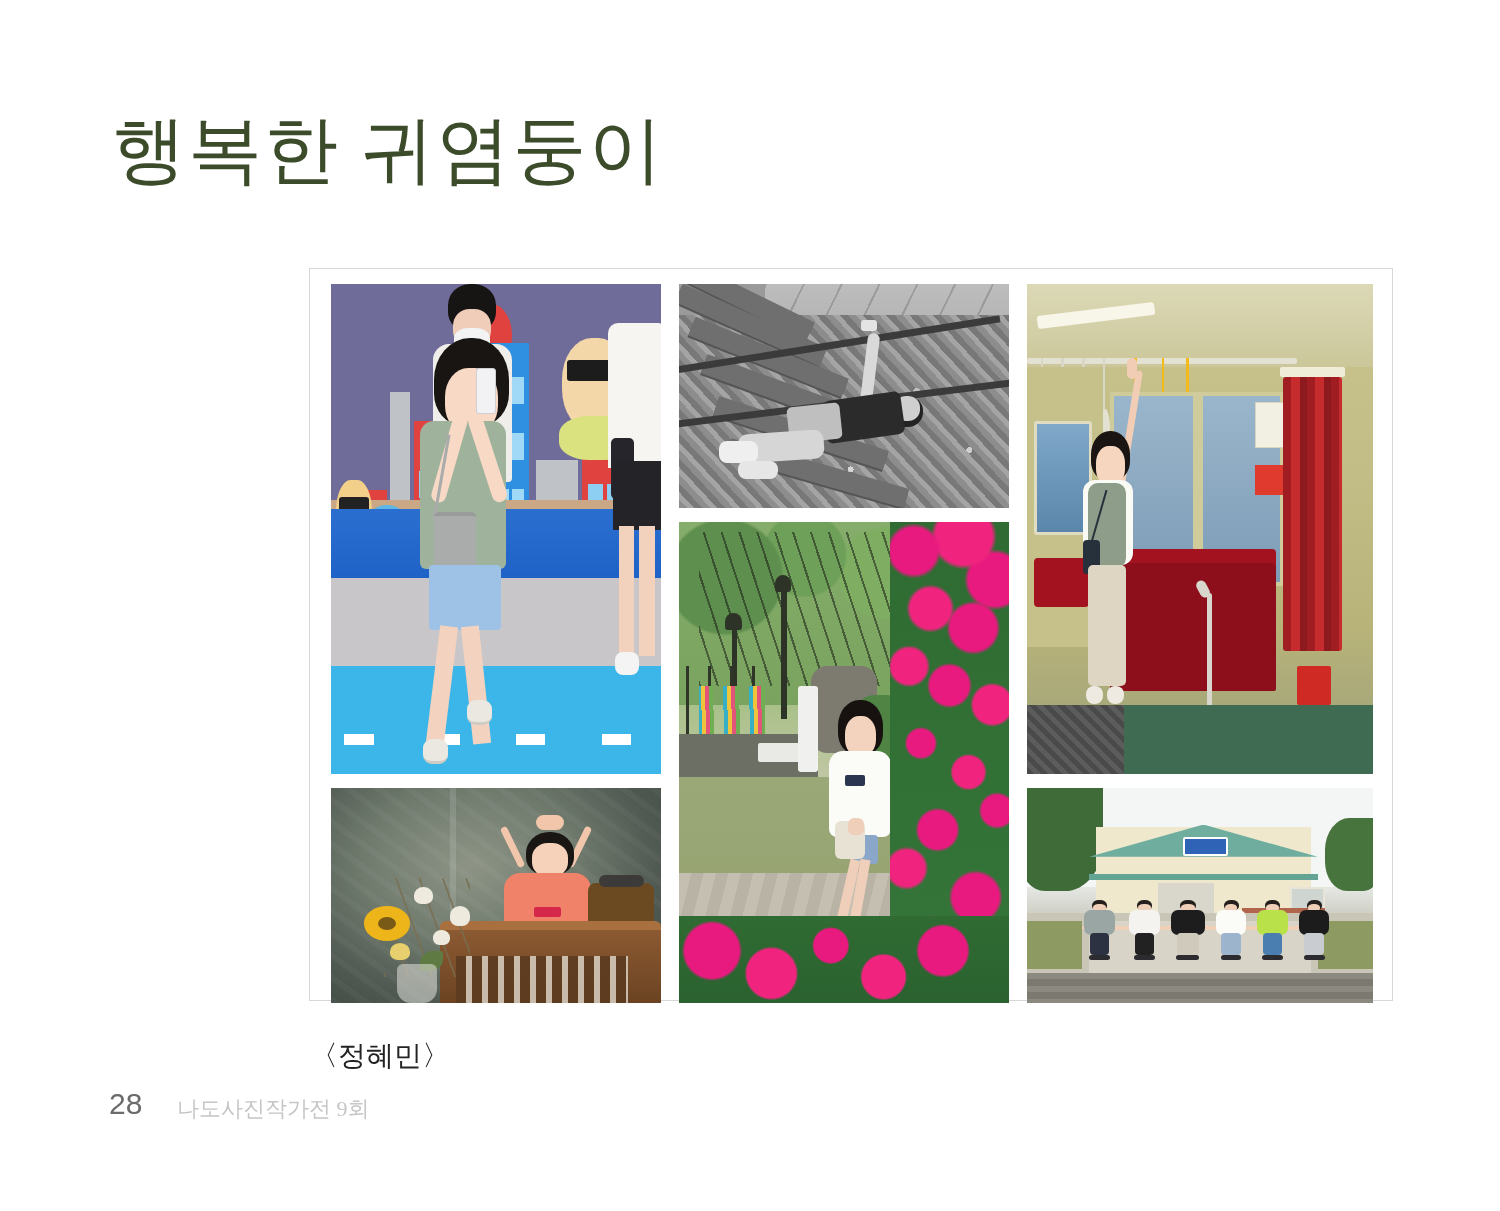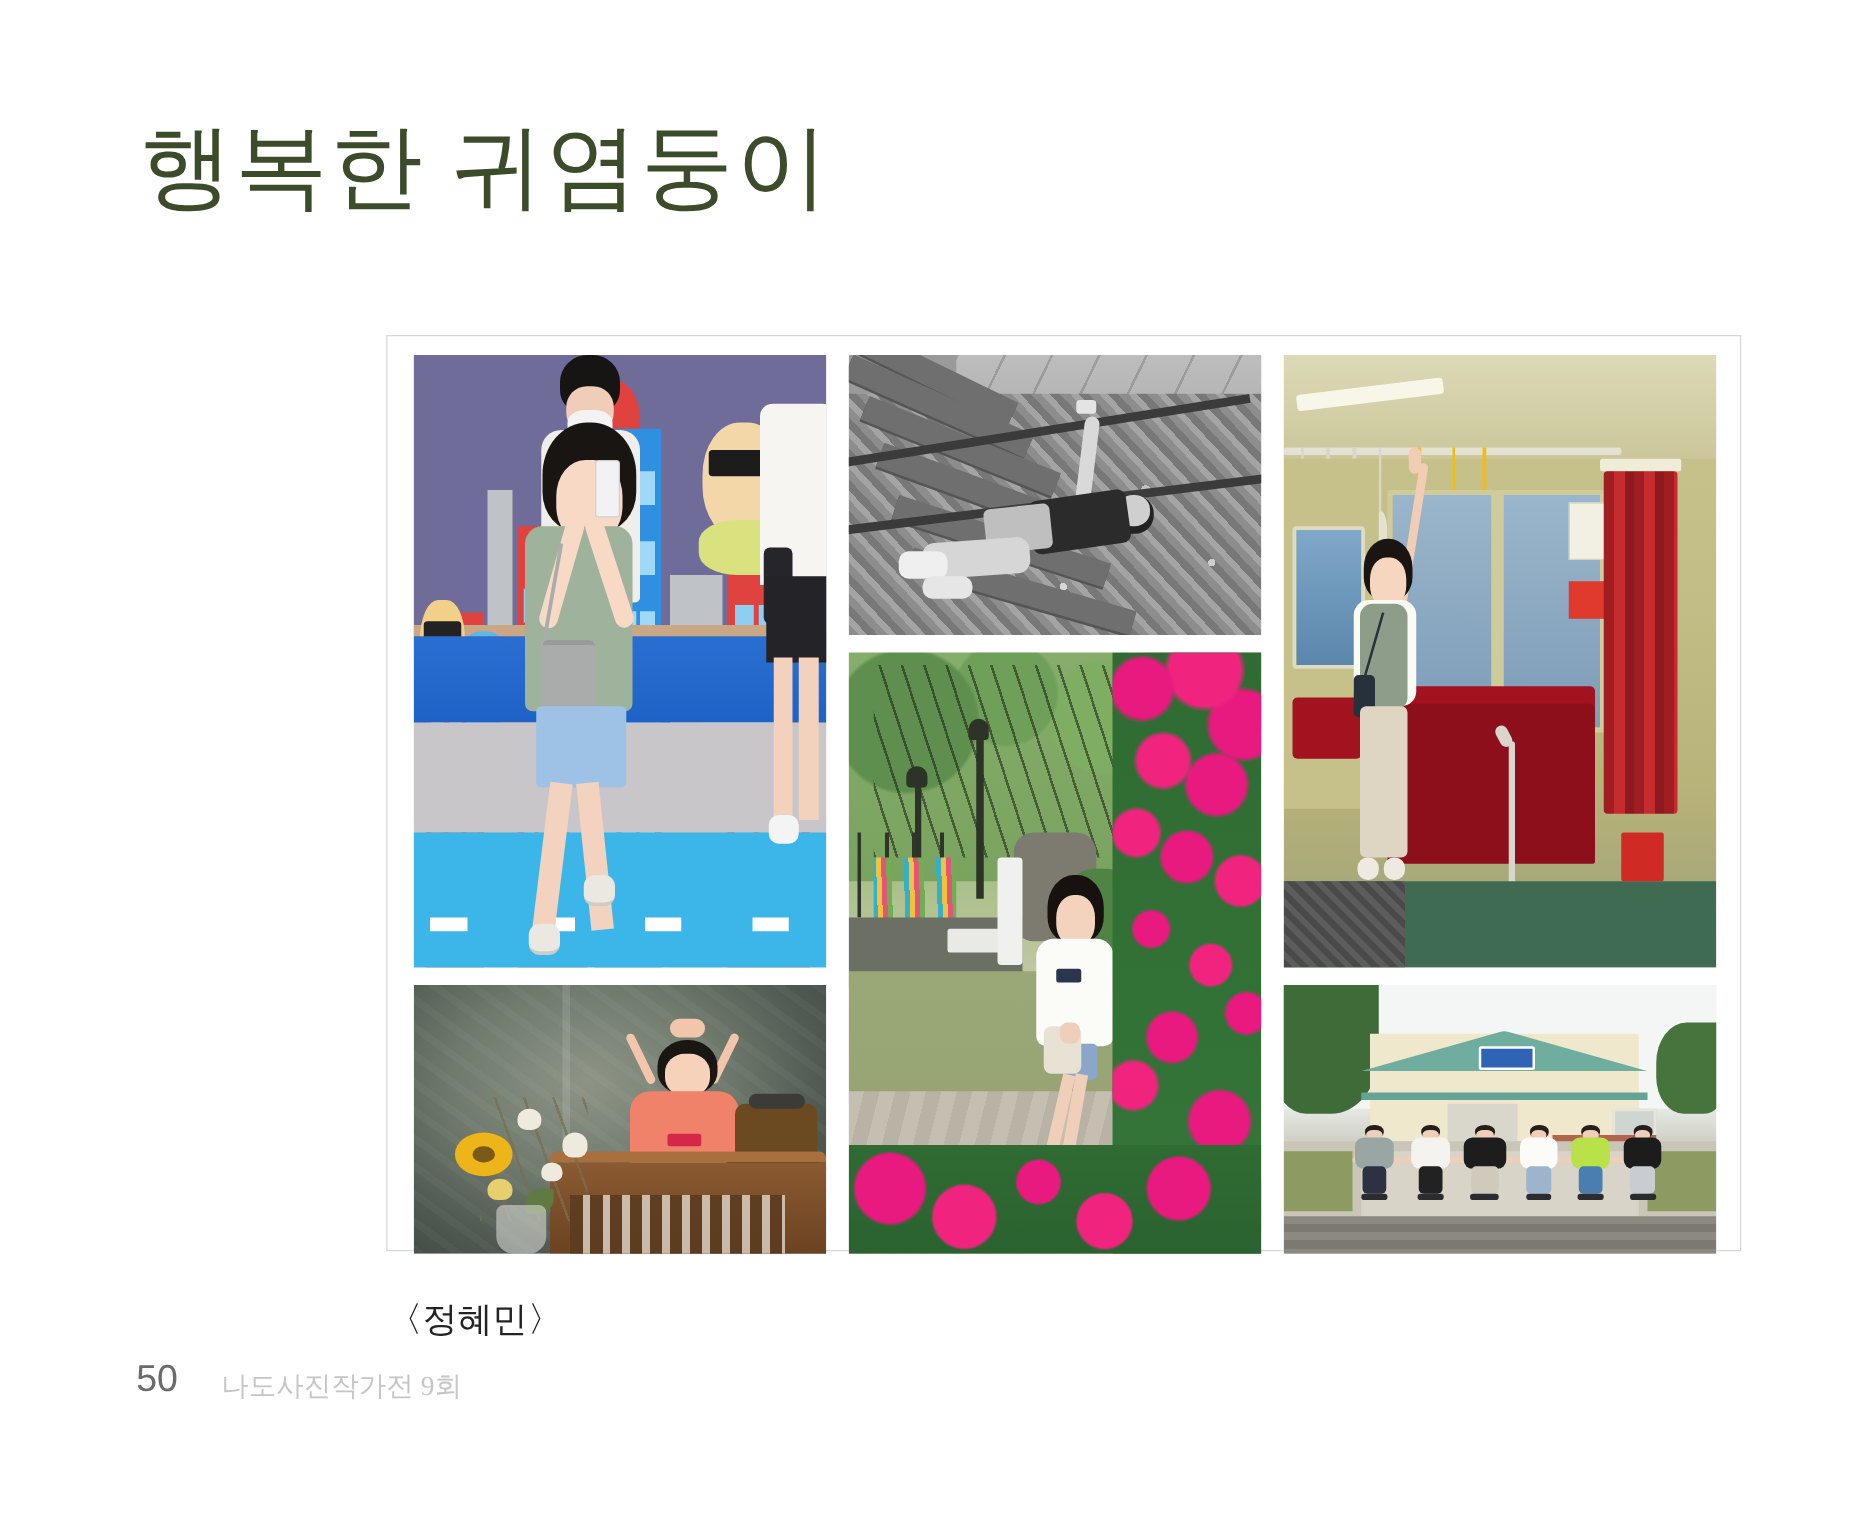--- a/index.html
+++ b/index.html
@@ -14,7 +14,7 @@
 
   
   .title{
-    position:absolute;left:112px;top:96px;
+    position:absolute;left:112px;top:112px;
     font-family:"Liberation Serif","DejaVu Serif",serif;
     font-size:74px;line-height:1.05;
     color:#3c4c2a;letter-spacing:2px;white-space:nowrap;

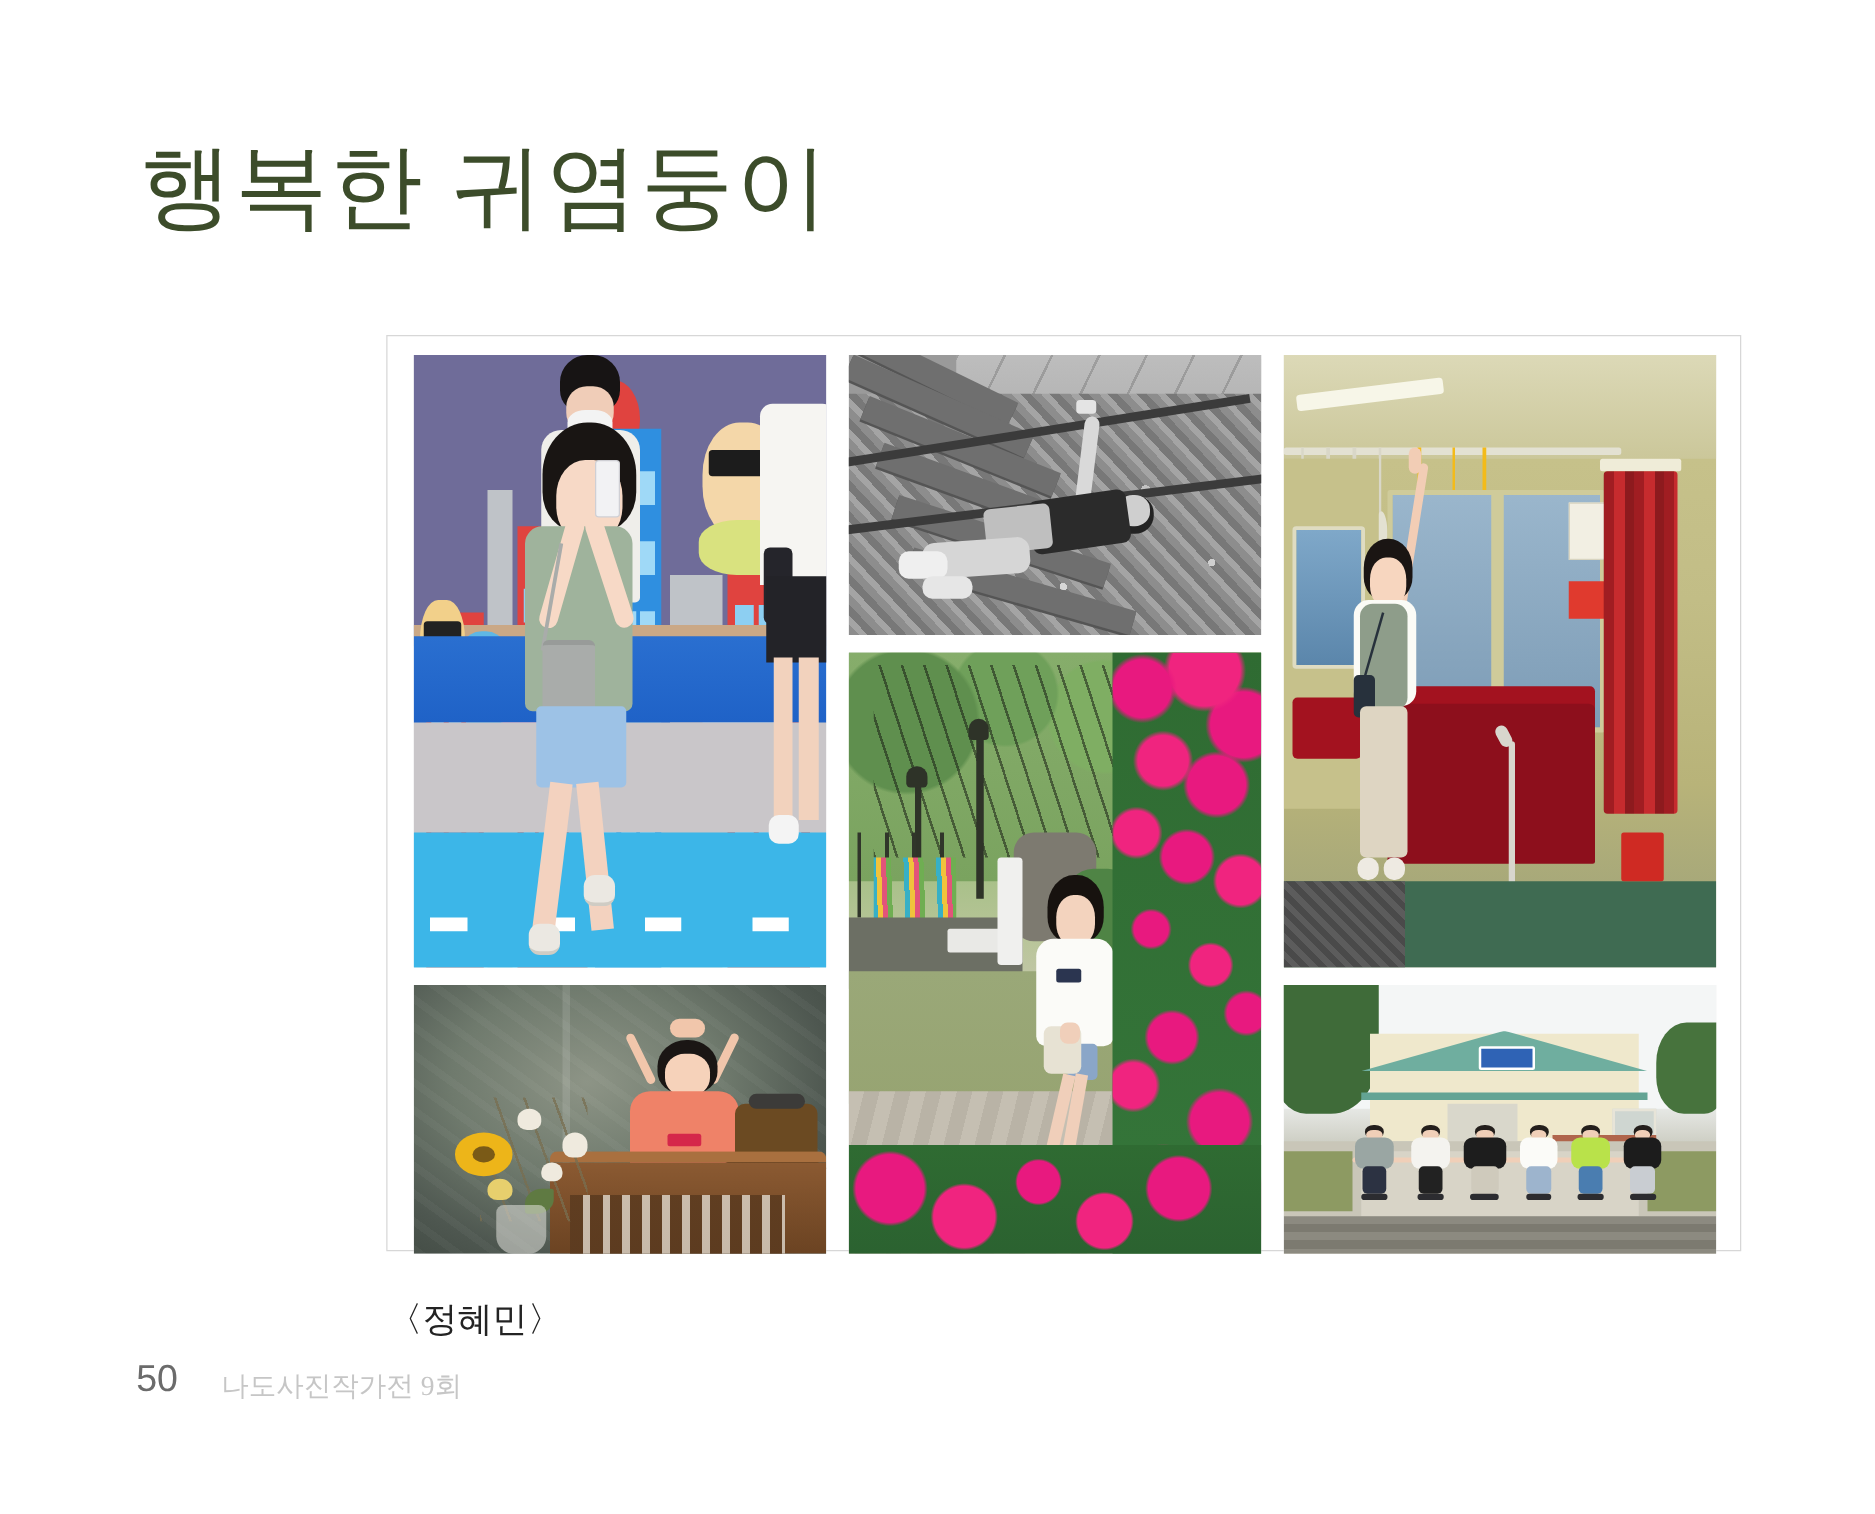--- a/index.html
+++ b/index.html
@@ -737,7 +737,7 @@
 
   <div class="caption">〈정혜민〉</div>
 
-  <div class="pagenum">50</div>
+  <div class="pagenum">28</div>
   <div class="footer">나도사진작가전 9회</div>
 
 </div>

